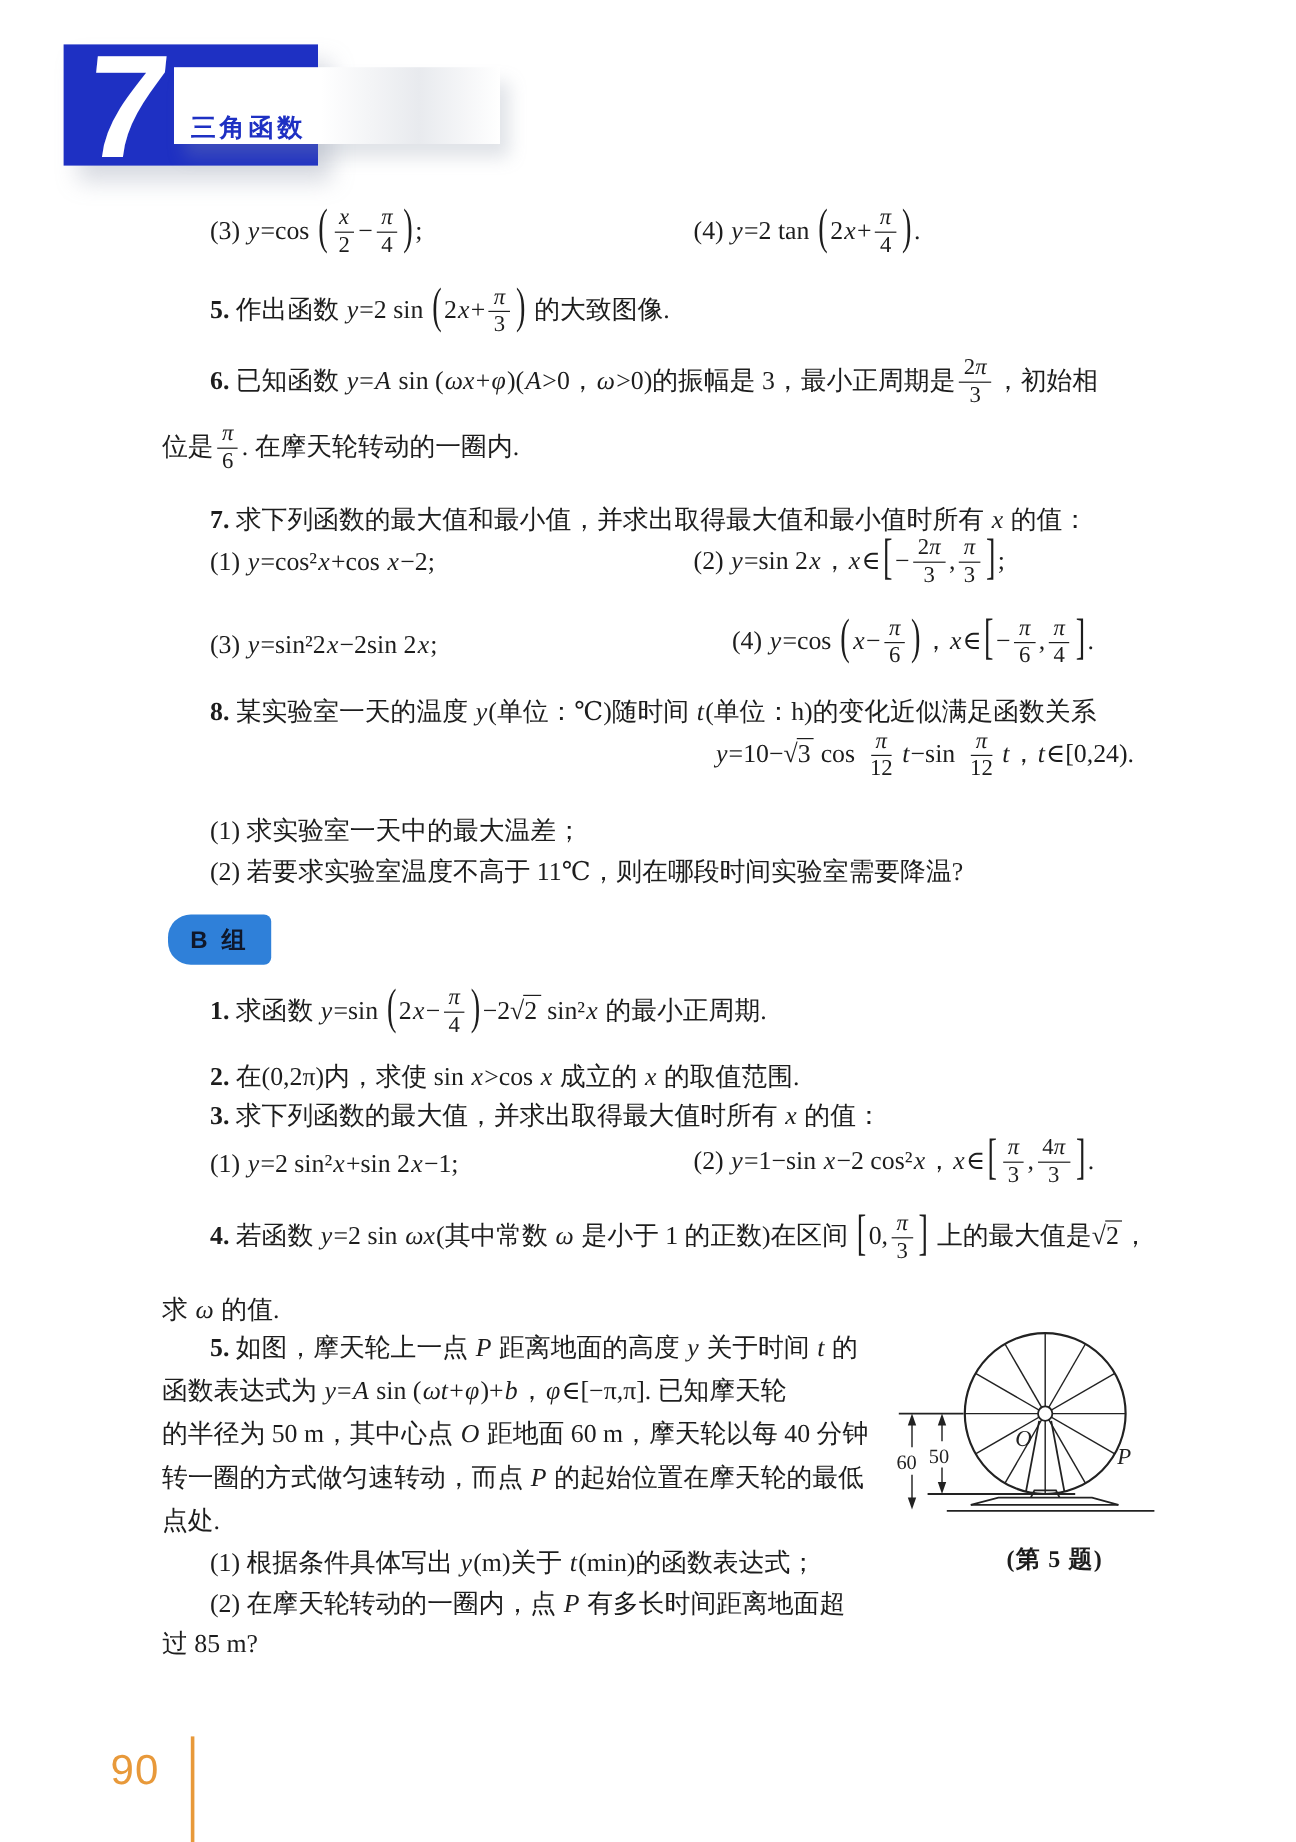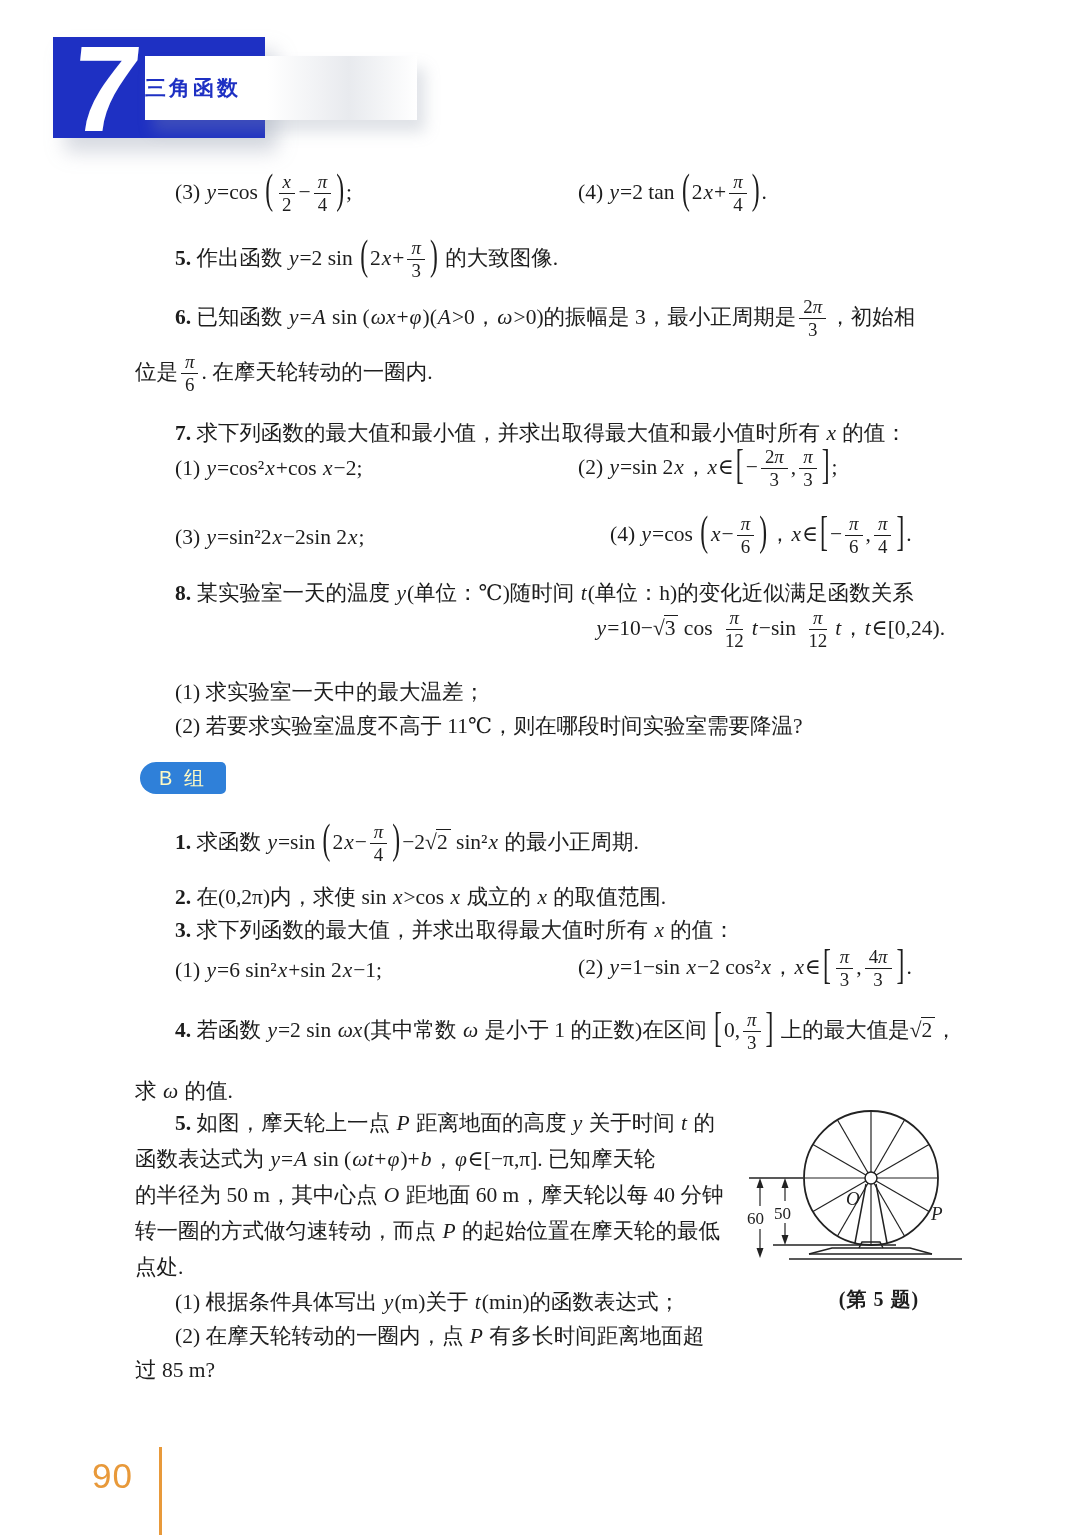--- a/index.html
+++ b/index.html
@@ -12,7 +12,7 @@
   .chapter-band{position:absolute;left:145px;top:56px;height:64px;width:272px;z-index:2;
        background:linear-gradient(90deg,#fff 0%,#fff 45%,#e8eaee 75%,rgba(232,234,238,0) 100%);
        box-shadow:8px 12px 14px rgba(140,150,170,.28);
-       display:flex;align-items:center;box-sizing:border-box}
+       display:flex;align-items:flex-end;padding-left:14px;box-sizing:border-box}
   .chapter-title{font-family:"Liberation Sans",sans-serif;font-weight:700;font-size:21px;
        color:var(--header-blue);letter-spacing:3px}
   .chapter-seven{position:absolute;left:72px;top:28px;z-index:3;

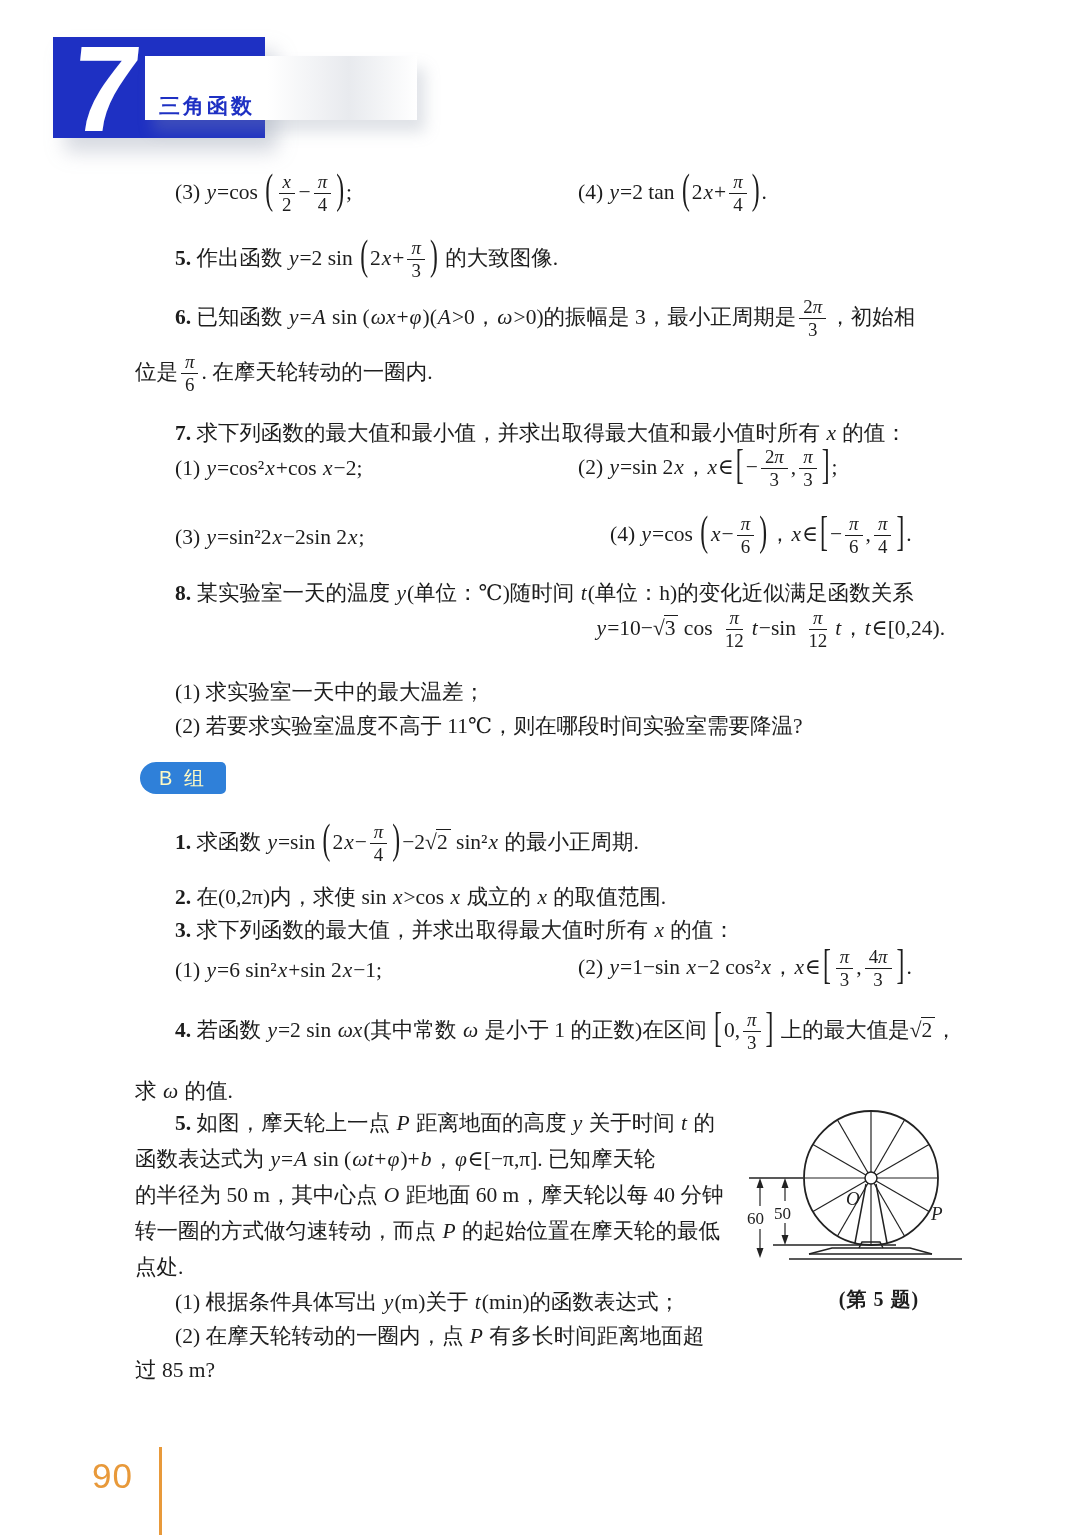--- a/index.html
+++ b/index.html
@@ -37,10 +37,10 @@
         font-size:1.1em;margin:0 2px;font-weight:400}
 
   
-  .group-badge{position:absolute;left:140px;top:762px;width:86px;height:32px;z-index:2;
-       background:var(--badge-blue);border-radius:19px 6px 6px 19px;color:#fef9c3;
+  .group-badge{position:absolute;left:140px;top:762px;width:86px;height:42px;z-index:2;
+       background:var(--badge-blue);border-radius:19px 6px 6px 19px;color:#0f172a;
        display:flex;align-items:center;justify-content:center;
-       font-family:"Liberation Sans",sans-serif;font-weight:400;font-size:20px;letter-spacing:3px}
+       font-family:"Liberation Sans",sans-serif;font-weight:700;font-size:20px;letter-spacing:3px}
 
   
   .figure{position:absolute;left:743px;top:1093px;width:272px;height:186px}

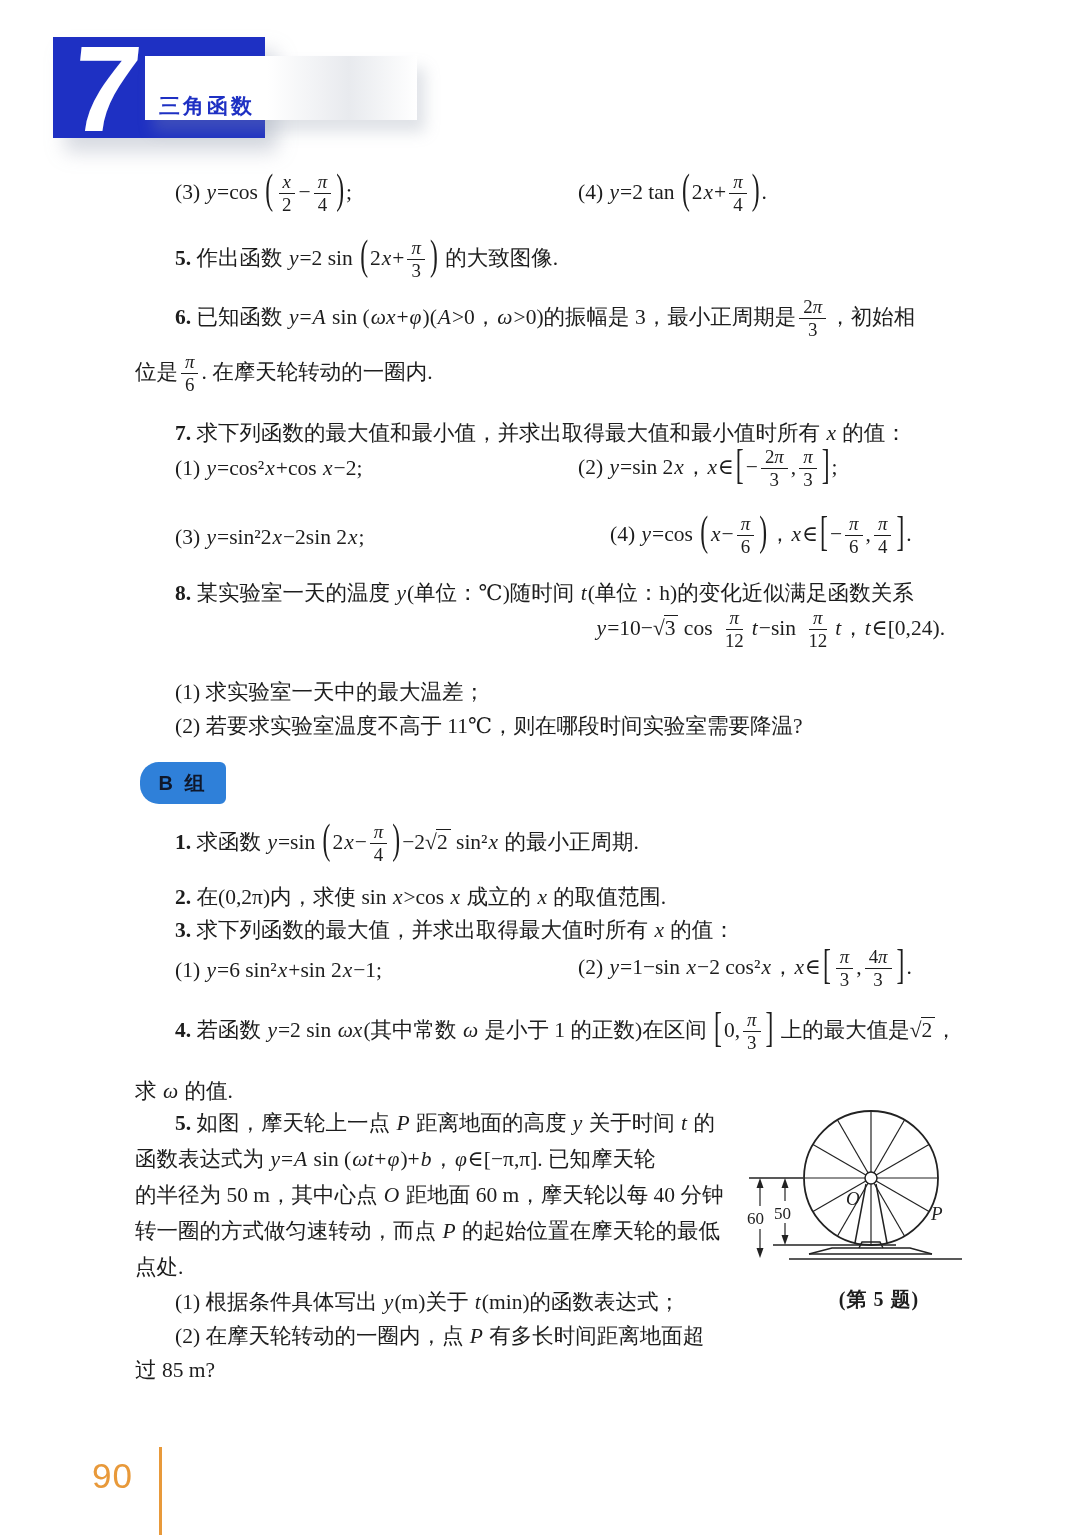--- a/index.html
+++ b/index.html
@@ -124,7 +124,7 @@
     </span><span class="bigd">)</span><span class="rm">−2</span><span class="sqrt"><span class="rad">√</span><span class="rv">2</span></span><span class="rm"> sin²</span><span class="mi">x</span><span class="rm"> 的最小正周期.</span></div>
 <div class="ln" style="left:175px;top:884px"><span class="pn">2.</span><span class="rm"> 在(0,2π)内，求使 sin </span><span class="mi">x</span><span class="rm">&gt;cos </span><span class="mi">x</span><span class="rm"> 成立的 </span><span class="mi">x</span><span class="rm"> 的取值范围.</span></div>
 <div class="ln" style="left:175px;top:917px"><span class="pn">3.</span><span class="rm"> 求下列函数的最大值，并求出取得最大值时所有 </span><span class="mi">x</span><span class="rm"> 的值：</span></div>
-<div class="ln" style="left:175px;top:957px"><span class="rm">(1) </span><span class="mi">y</span><span class="rm">=6 sin²</span><span class="mi">x</span><span class="rm">+sin 2</span><span class="mi">x</span><span class="rm">−1;</span></div>
+<div class="ln" style="left:175px;top:957px"><span class="rm">(1) </span><span class="mi">y</span><span class="rm">=2 sin²</span><span class="mi">x</span><span class="rm">+sin 2</span><span class="mi">x</span><span class="rm">−1;</span></div>
 <div class="ln" style="left:578px;top:947px"><span class="rm">(2) </span><span class="mi">y</span><span class="rm">=1−sin </span><span class="mi">x</span><span class="rm">−2 cos²</span><span class="mi">x</span><span class="rm">，</span><span class="mi">x</span><span class="rm">∈</span><span class="bigd">[</span><span class="frac">
       <span class="num"><span class="it">π</span></span>
       <span class="den"><span class="up">3</span></span>

